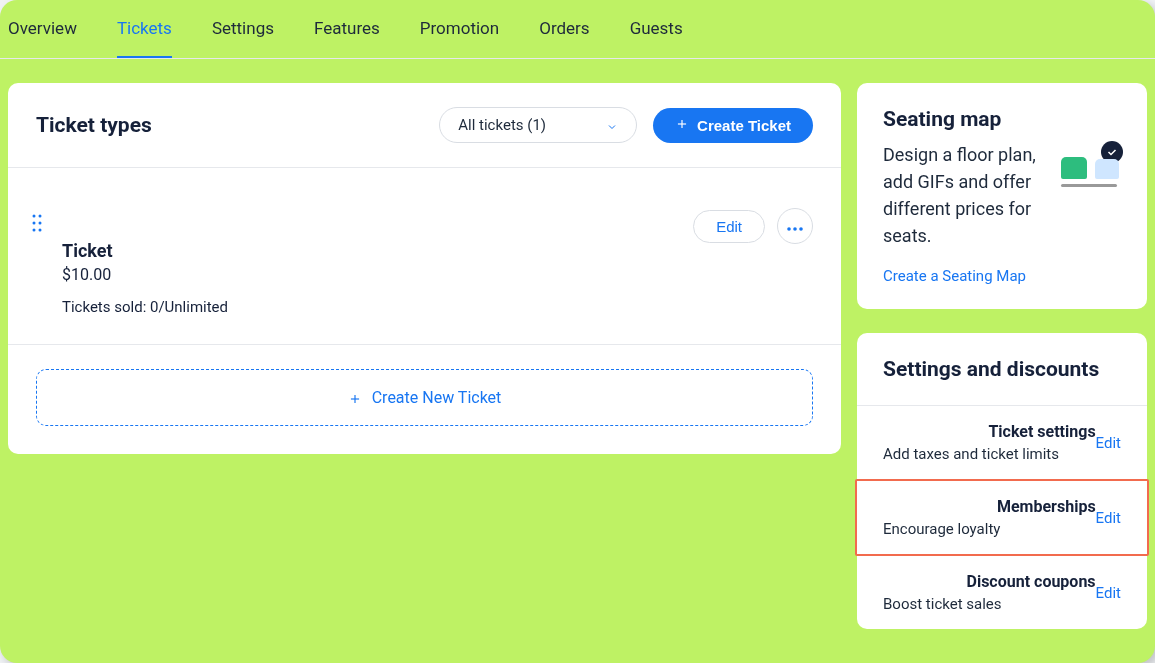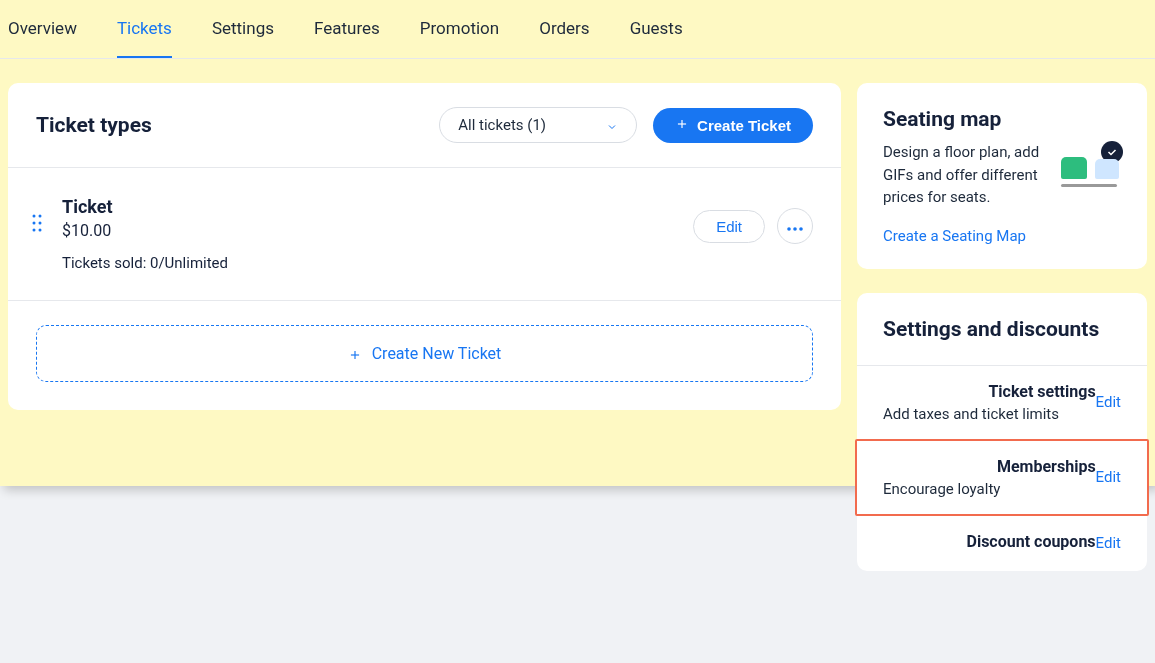--- a/index.html
+++ b/index.html
@@ -13,10 +13,11 @@
     }
     .app-shell {
       width: 1155px;
-      height: 486px;
-      background: #fef9c3;
+      height: 663px;
+      background: #bef264;
       position: relative;
       box-shadow: 4px 4px 10px rgba(0,0,0,0.2);
+      border-radius: 17px;
     }
     
     

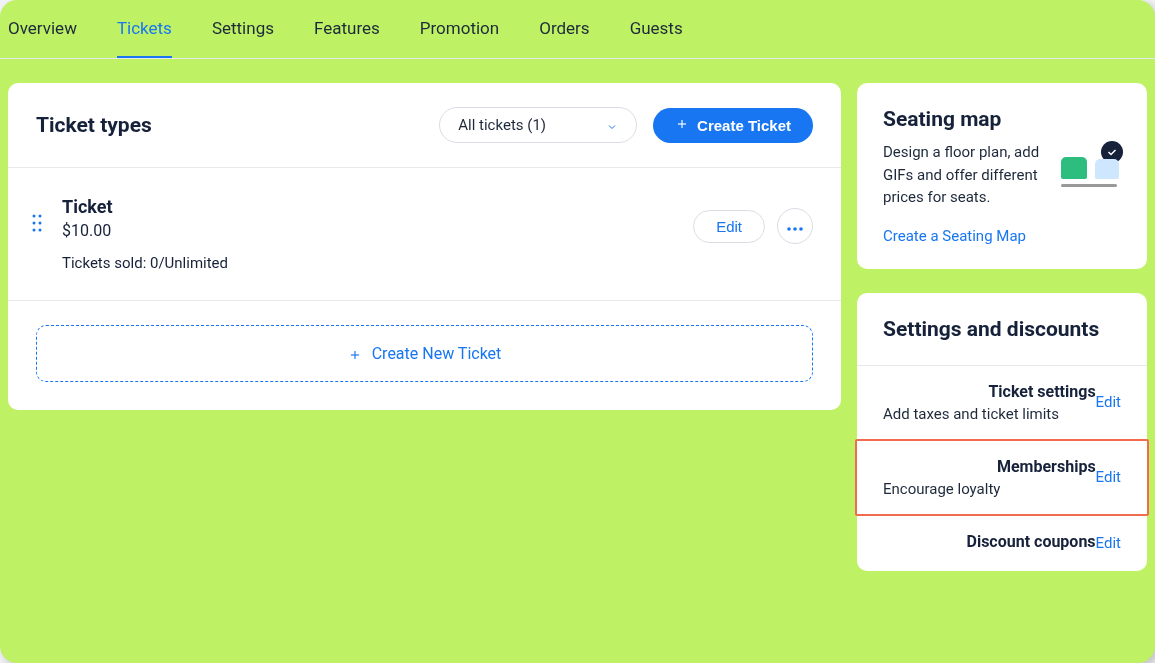--- a/index.html
+++ b/index.html
@@ -198,7 +198,7 @@
       align-items: flex-start;
     }
     .seating-text {
-      font-size: 15px;
+      font-size: 18px;
       color: #1e2a3b;
       line-height: 1.5;
       flex: 1;

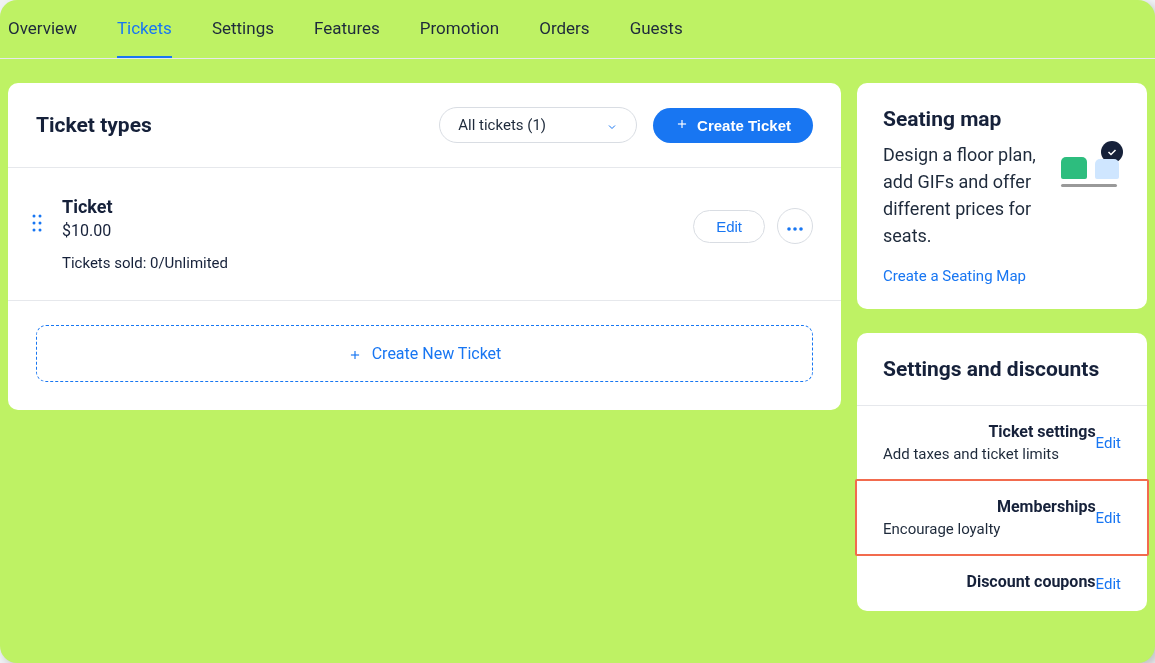--- a/index.html
+++ b/index.html
@@ -127,6 +127,7 @@
       font-weight: 700;
       color: #16213a;
       margin-bottom: 4px;
+      margin-top: 44px;
     }
     .ticket-price {
       font-size: 16px;

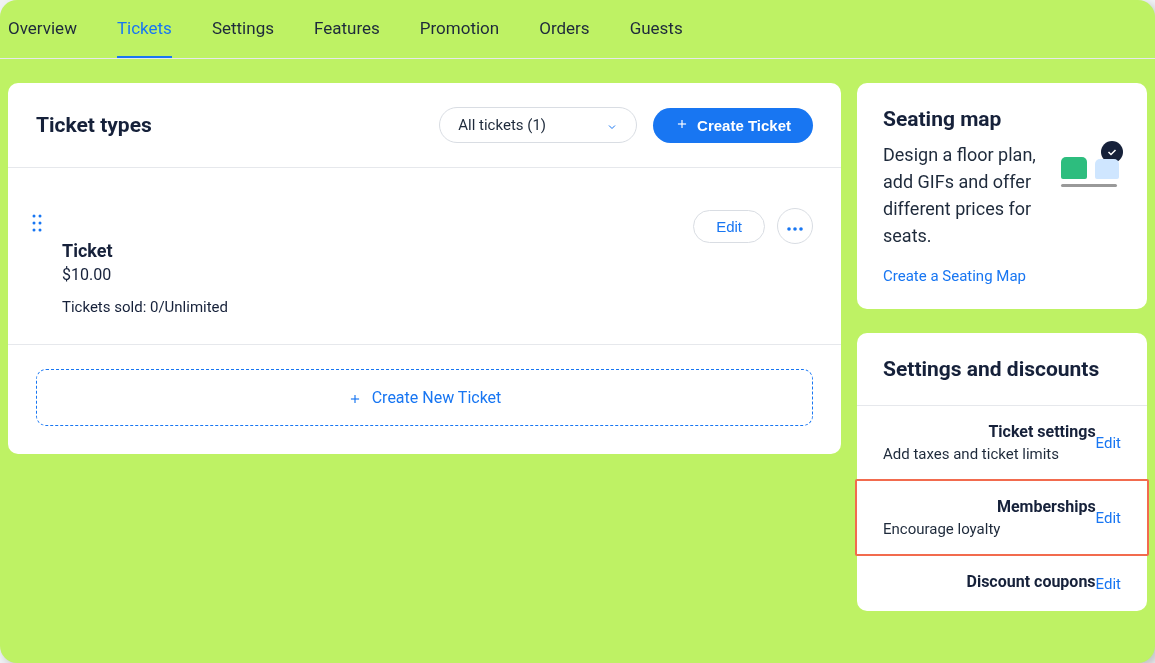--- a/index.html
+++ b/index.html
@@ -428,6 +428,7 @@
         <div class="setting-row">
           <div class="setting-info">
             <div class="setting-title">Discount coupons</div>
+            <div class="setting-sub">Boost ticket sales</div>
           </div>
           <span class="edit-link">Edit</span>
         </div>

